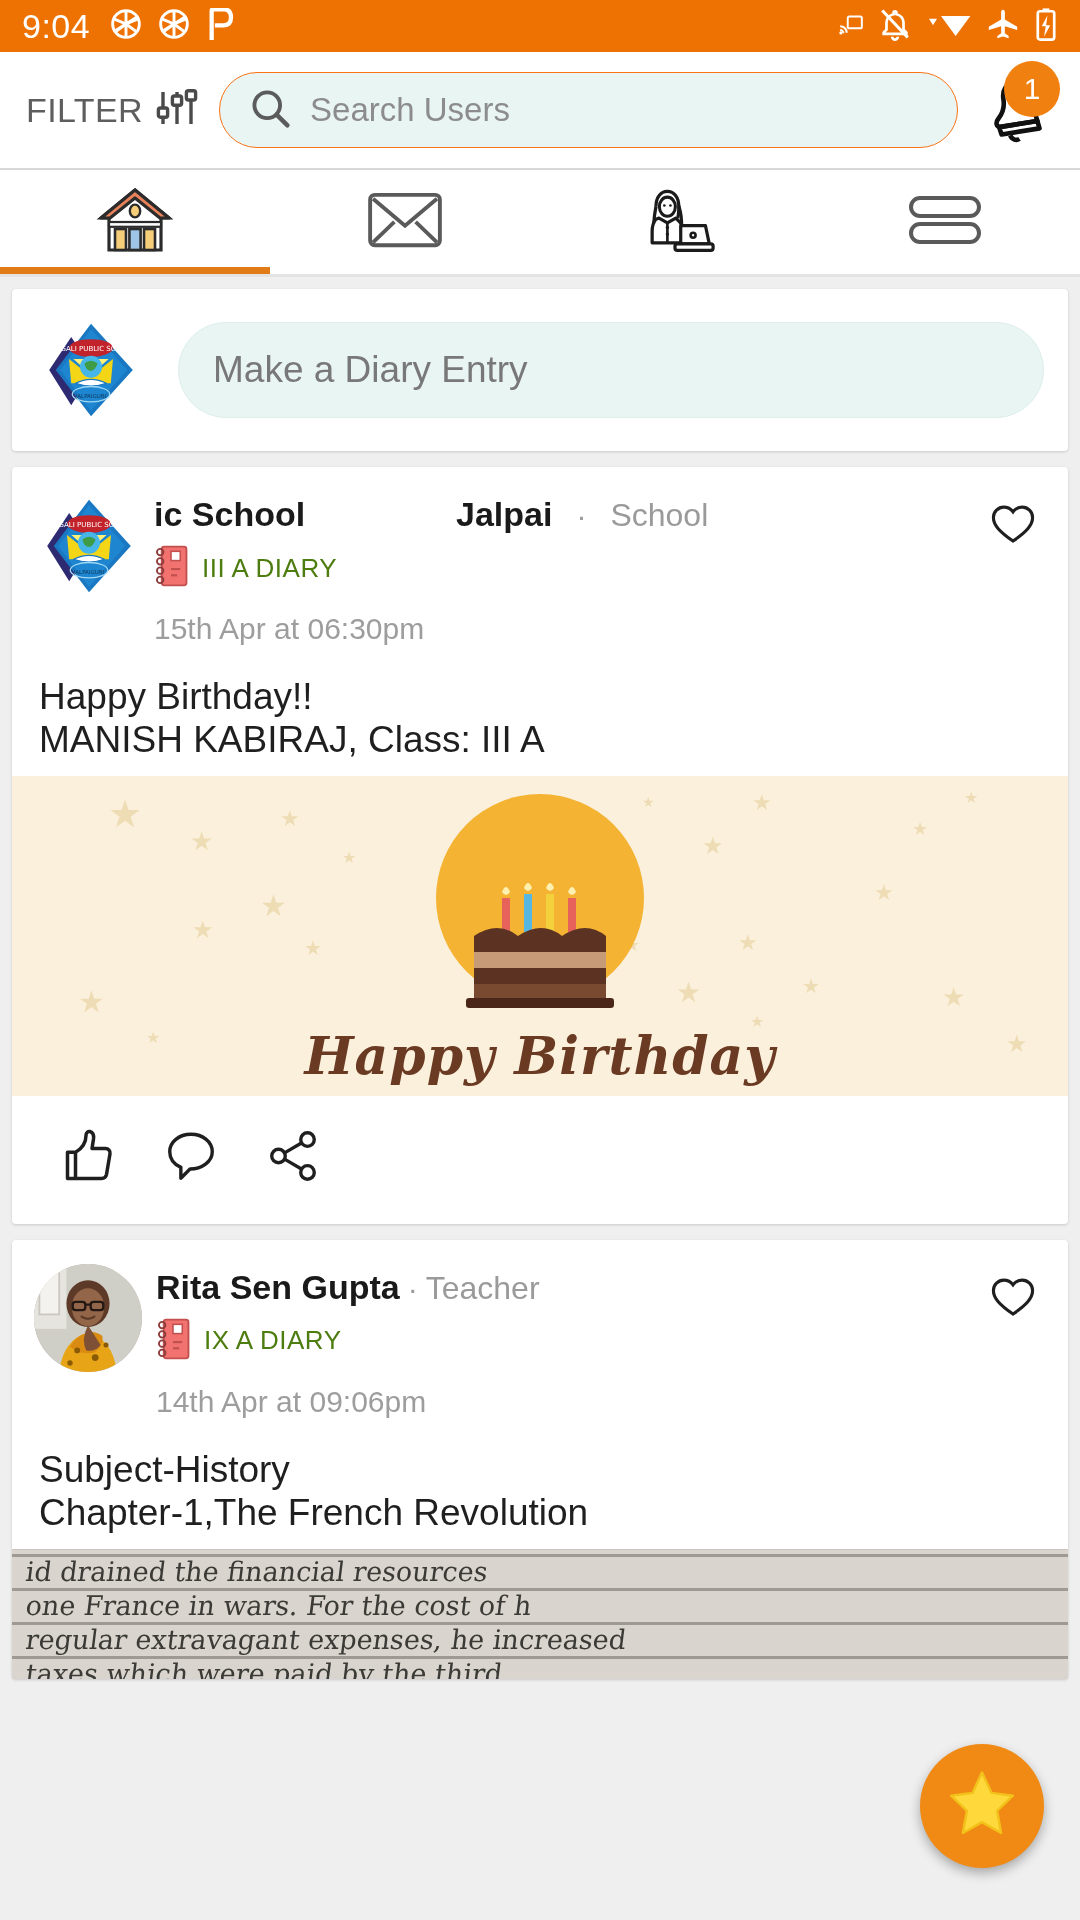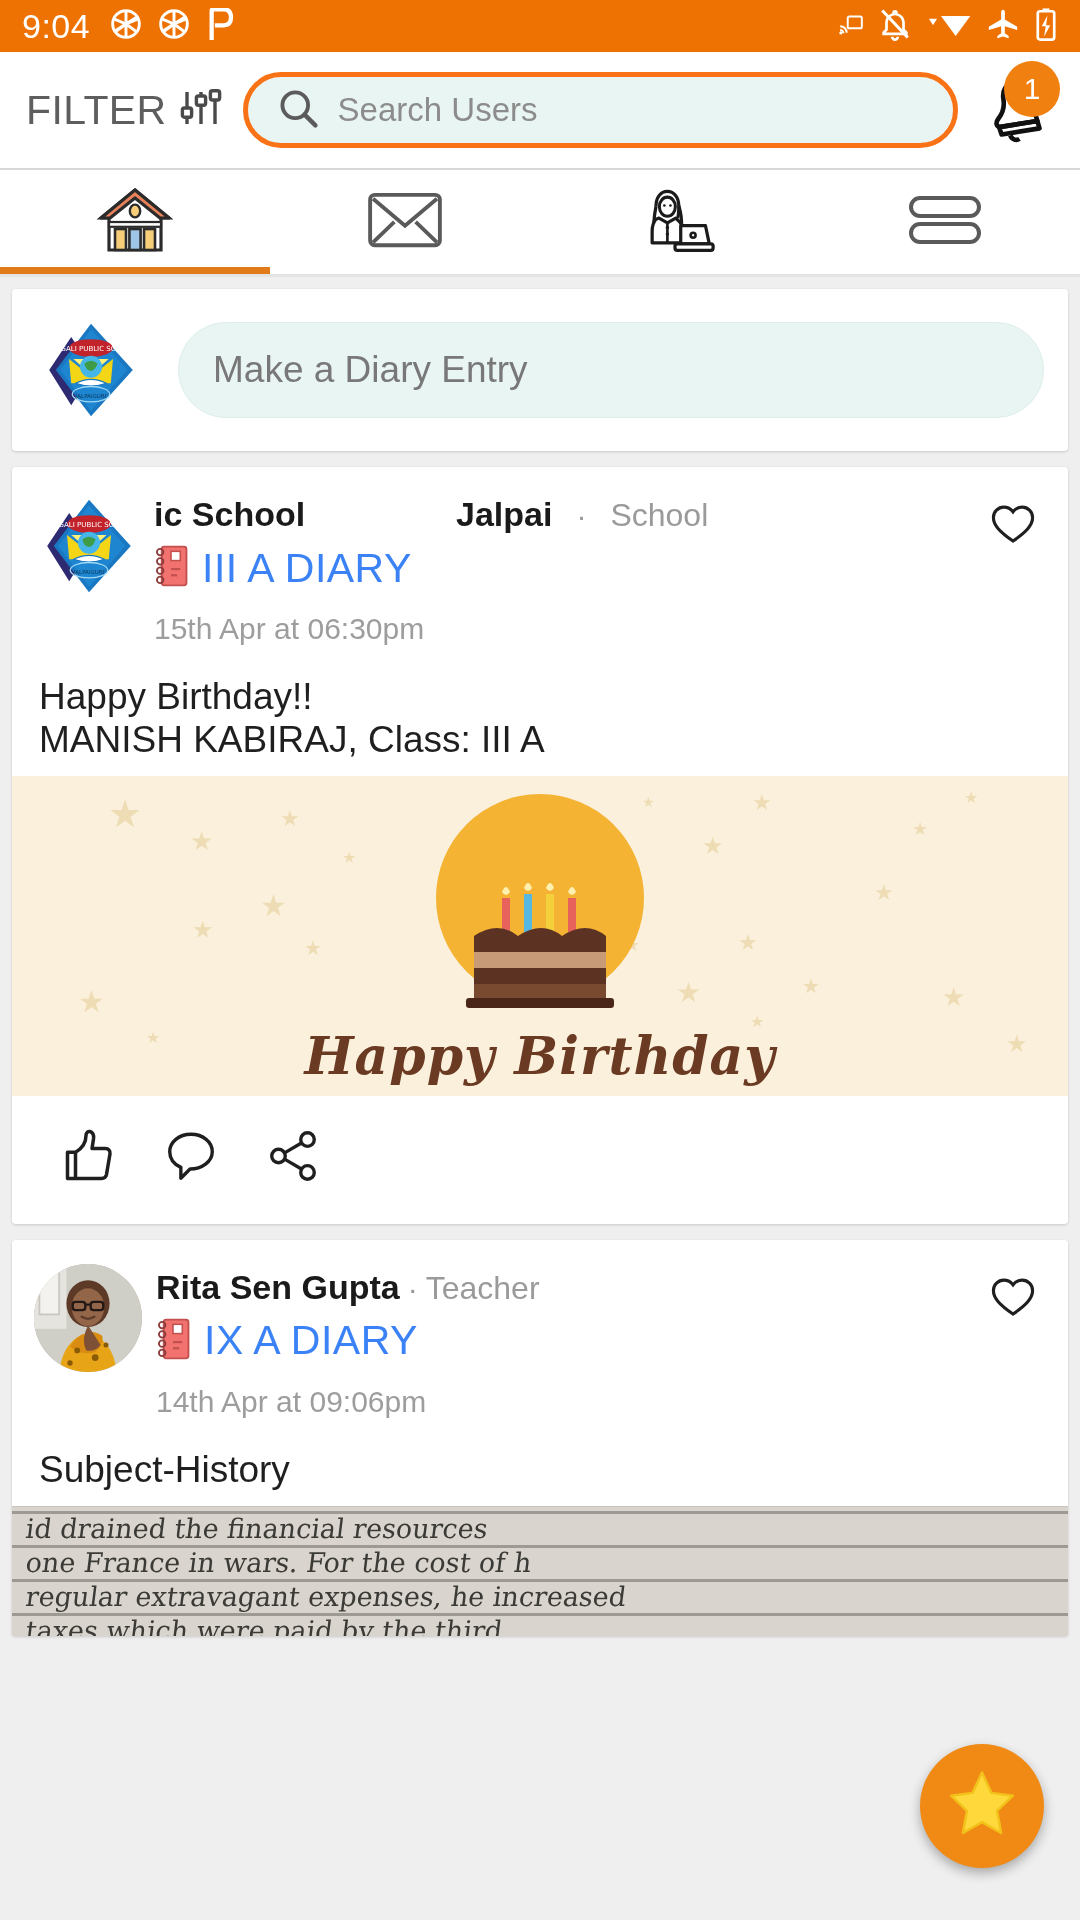--- a/index.html
+++ b/index.html
@@ -30,7 +30,7 @@
     position:relative; z-index:20;
   }
   .filter-group{ display:flex; align-items:center; gap:10px; }
-  .filter-label{ font-size:41px; color:#5E5E5E; letter-spacing:.4px; }
+  .filter-label{ font-size:34px; color:#5E5E5E; letter-spacing:.4px; }
   .search-pill{
     flex:1; height:76px; margin:0 22px 0 18px;
     background:#E9F5F3; border:5px solid #f97316; border-radius:42px;

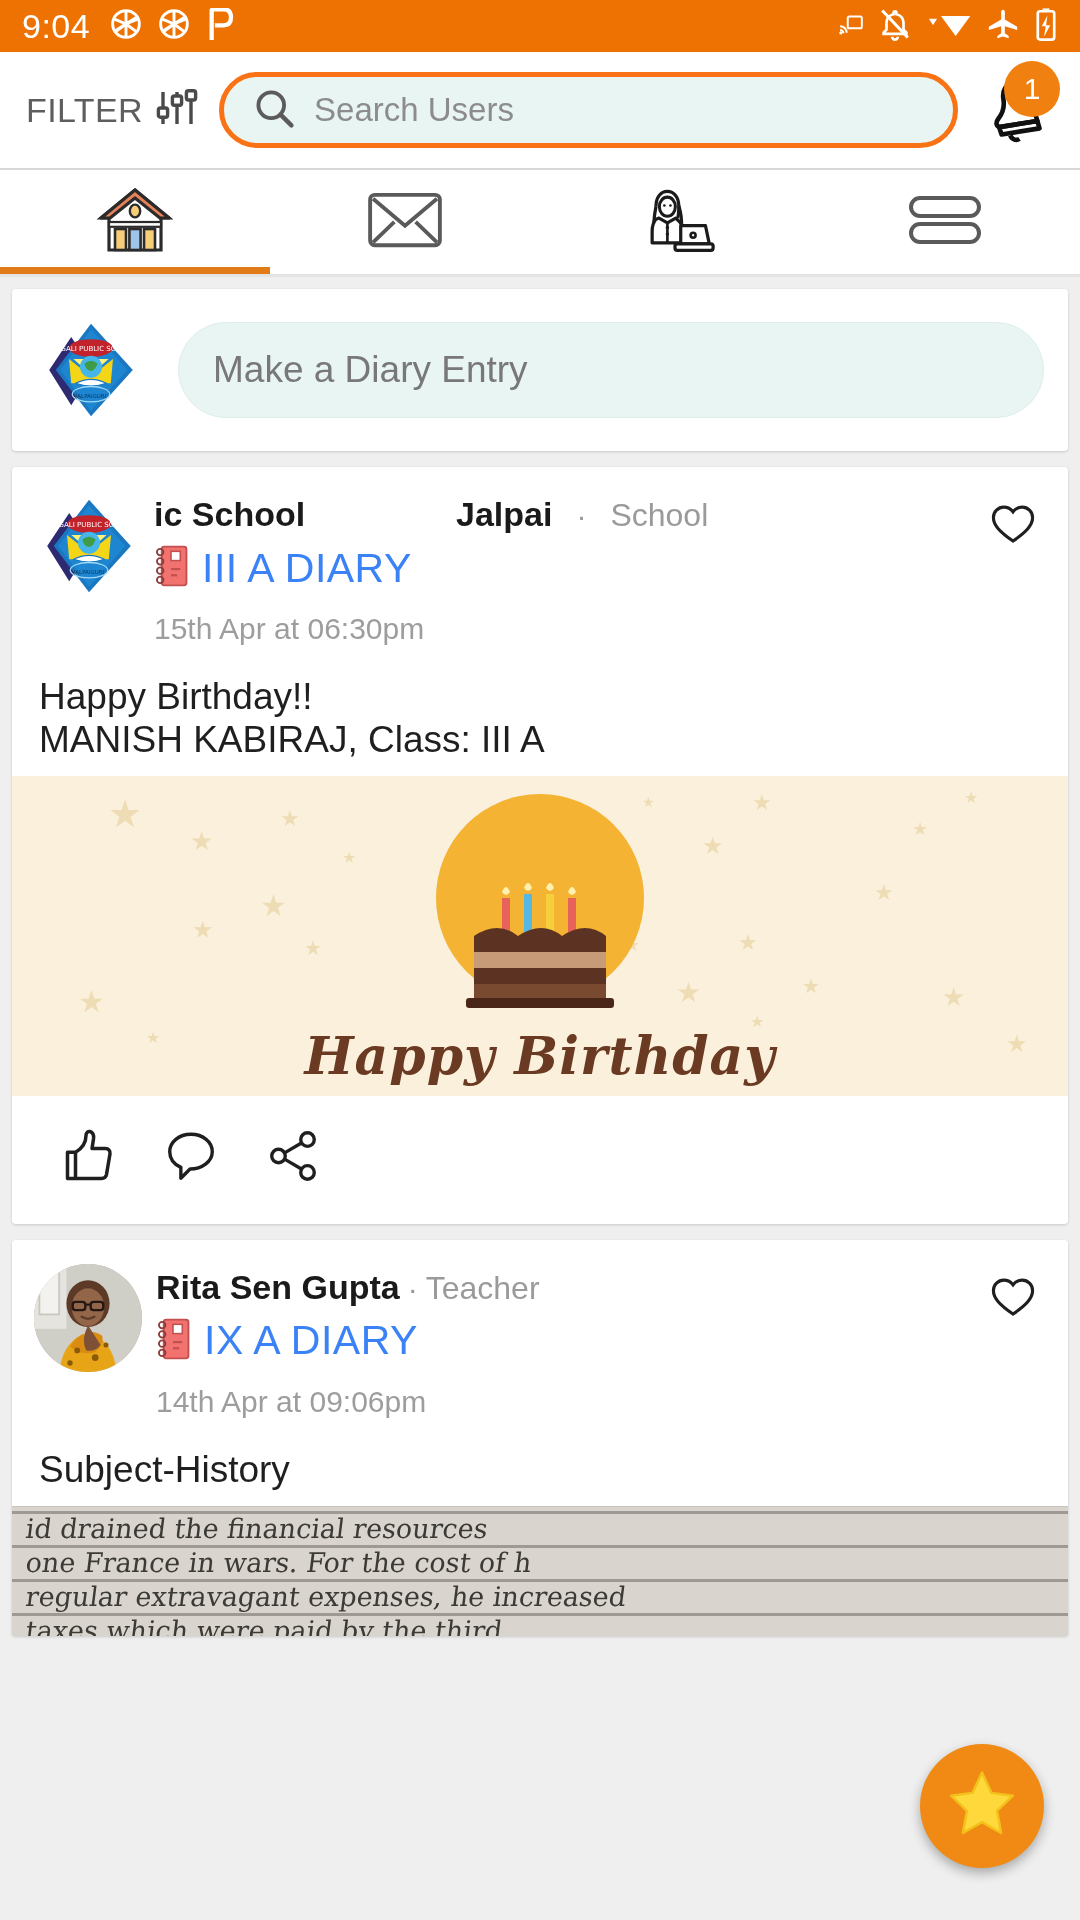--- a/index.html
+++ b/index.html
@@ -33,7 +33,7 @@
   .filter-label{ font-size:34px; color:#5E5E5E; letter-spacing:.4px; }
   .search-pill{
     flex:1; height:76px; margin:0 22px 0 18px;
-    background:#E9F5F3; border:5px solid #f97316; border-radius:42px;
+    background:#E9F5F3; border:1px solid #f97316; border-radius:42px;
     display:flex; align-items:center; padding:0 28px; gap:18px;
   }
   .search-ph{ font-size:33px; color:#8C8C8C; }

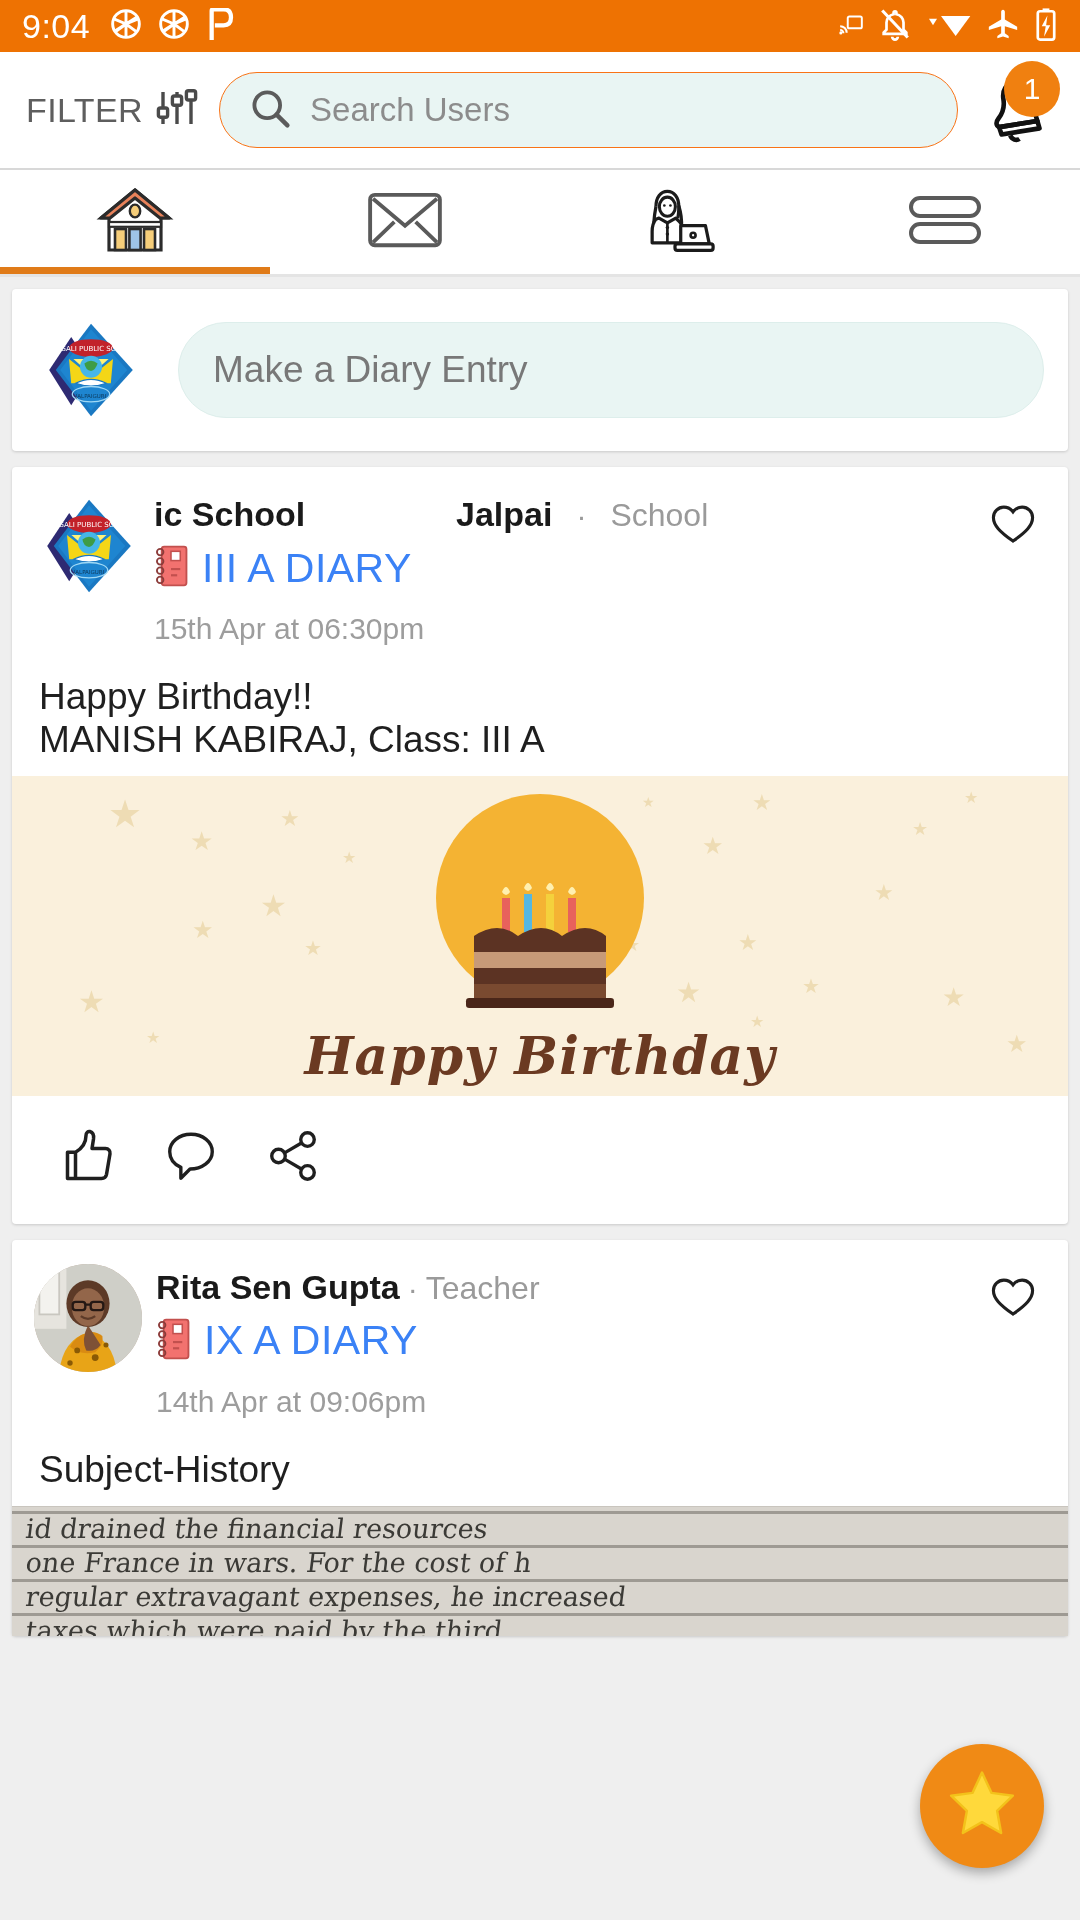--- a/index.html
+++ b/index.html
@@ -105,7 +105,7 @@
   .name-row.simple .ph-name{ width:auto; direction:ltr; }
 
   .diary-row{ display:flex; align-items:center; gap:14px; margin-top:10px; }
-  .diary-tag{ font-size:41px; color:#3b82f6; letter-spacing:.5px; }
+  .diary-tag{ font-size:26px; color:#4d7c0f; letter-spacing:.5px; }
   .ph-time{ font-size:30px; color:#9D9D9D; margin-top:20px; }
   .heart-btn{ position:absolute; right:30px; top:32px; }
 

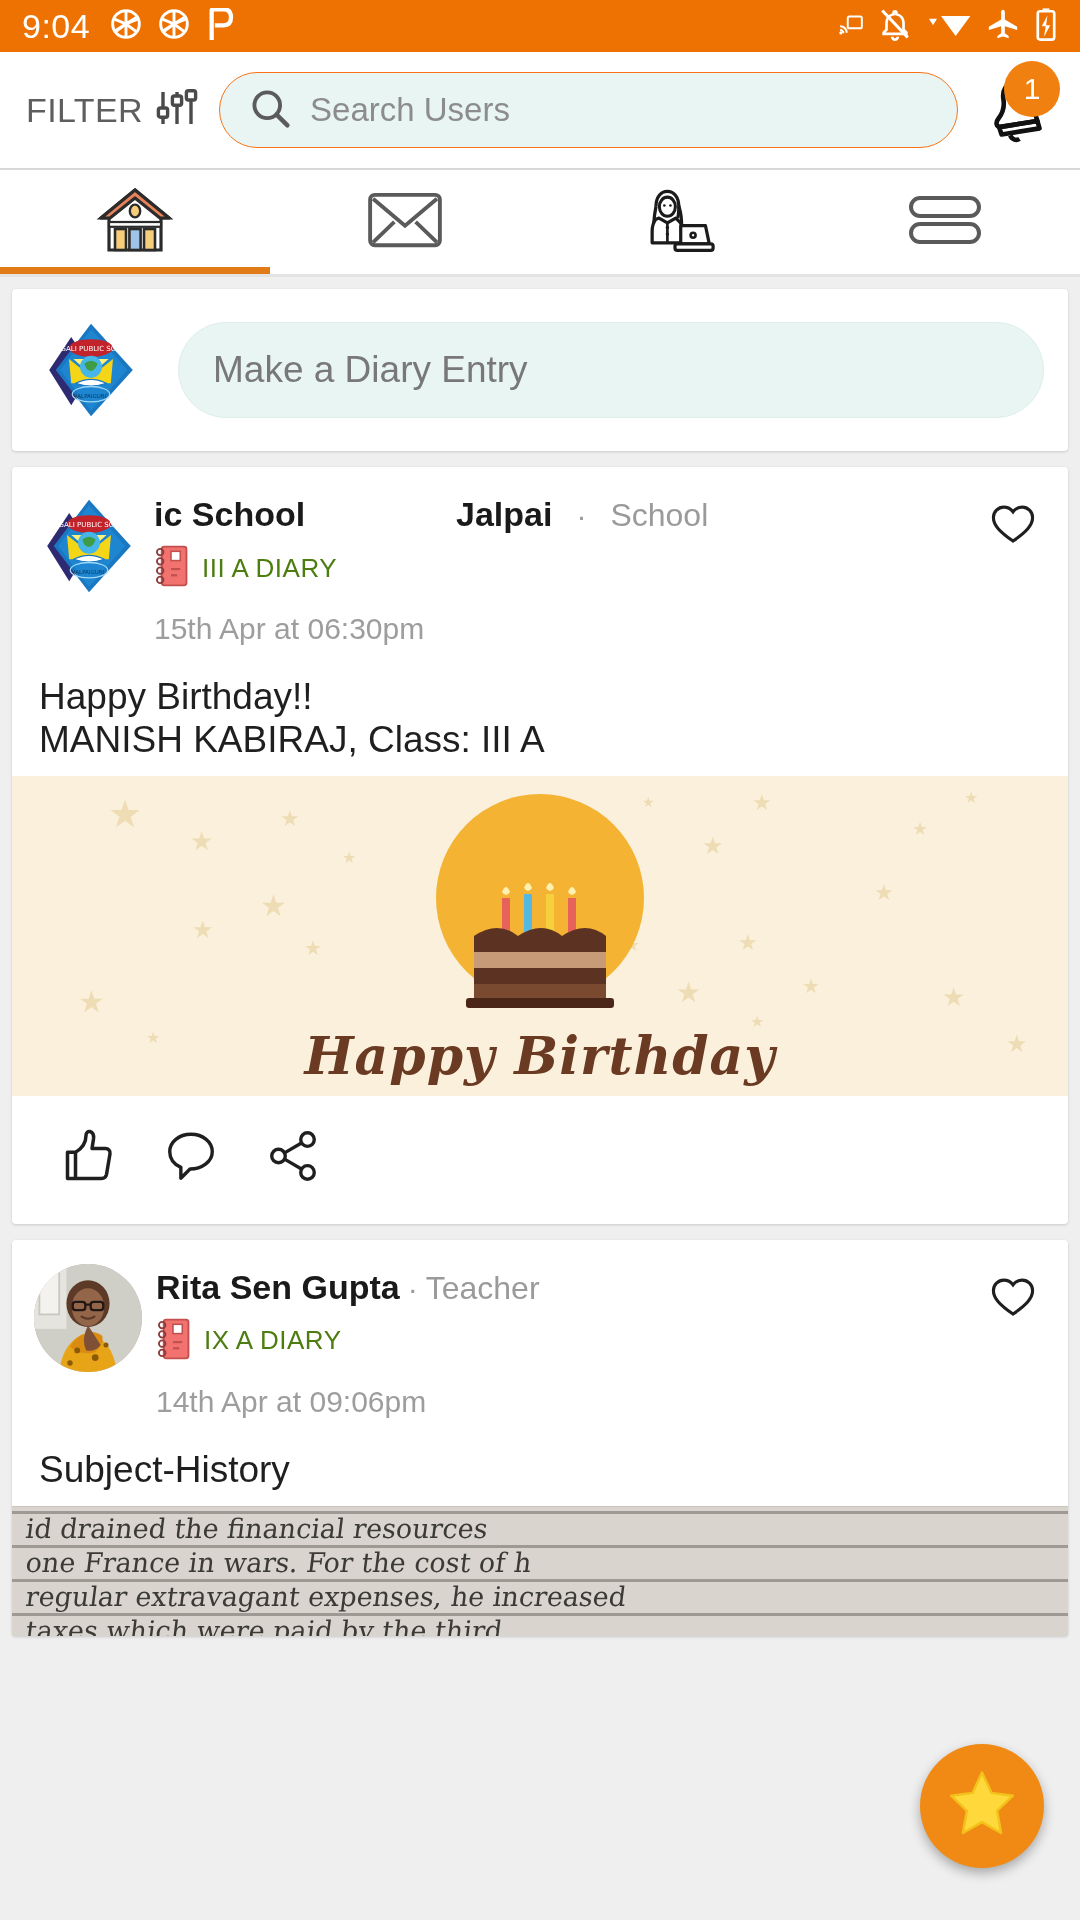--- a/index.html
+++ b/index.html
@@ -517,6 +517,7 @@
 
     <div class="post-text">
       <p>Subject-History</p>
+      <p>Chapter-1,The French Revolution</p>
     </div>
 
     <div class="hand-img">

